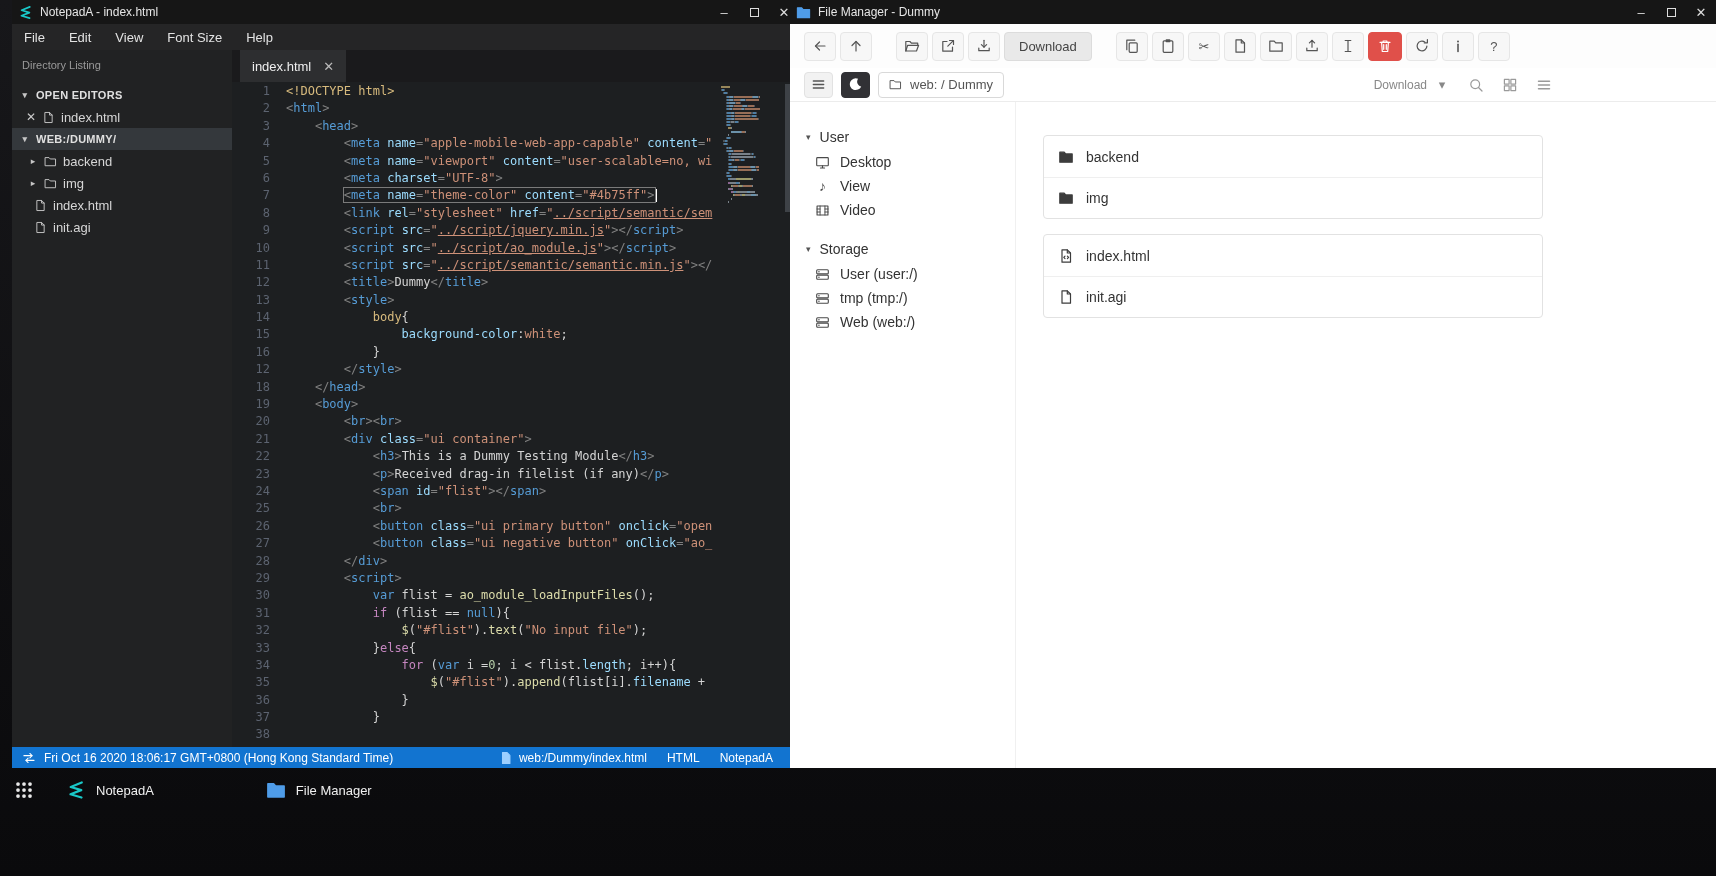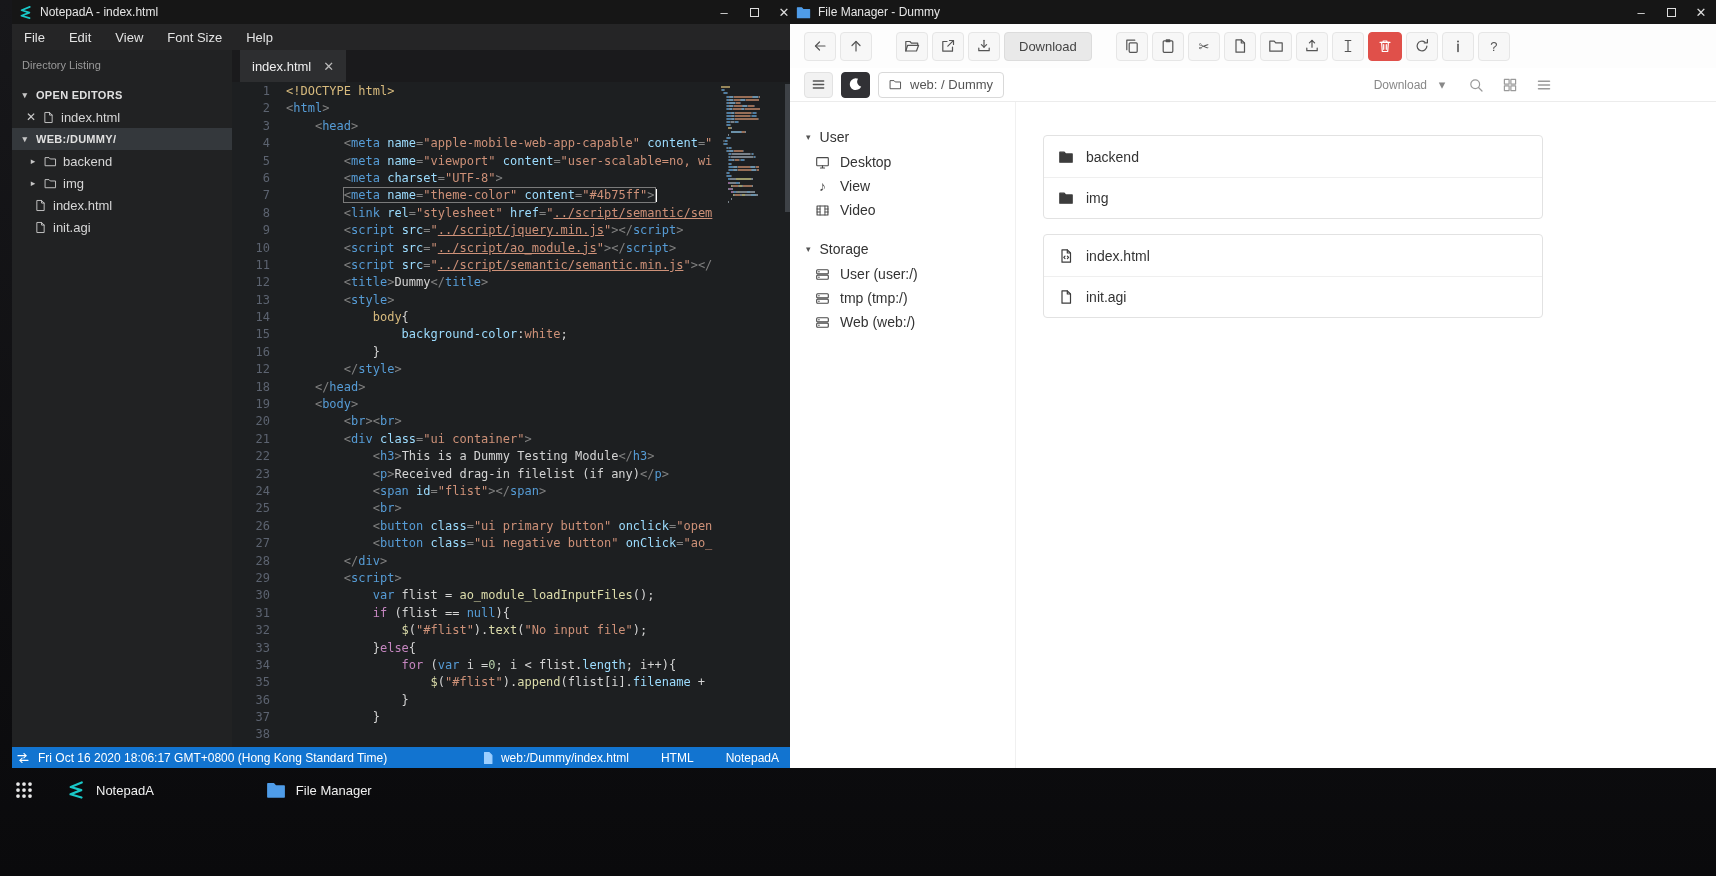--- a/index.html
+++ b/index.html
@@ -53,7 +53,7 @@
   .vscroll { position:absolute; top:0; right:0; width:14px; height:100%; background:#1d1f21; }
   .vthumb { position:absolute; top:2px; right:0; width:14px; height:128px; background:#3e4247; }
 
-  .np-status { height:21px; background:#1274d0; display:flex; align-items:center; color:#fff; font-size:12px; padding:0 4px; gap:8px; flex:none; }
+  .np-status { height:21px; background:#1274d0; display:flex; align-items:center; color:#fff; font-size:12px; padding:0 10px; gap:8px; flex:none; }
   .np-status .icon { width:14px; height:14px; color:#fff; }
   .status-right { margin-left:auto; display:flex; align-items:center; gap:32px; padding-right:16px; }
   .status-right .pathgrp { display:flex; align-items:center; gap:6px; }

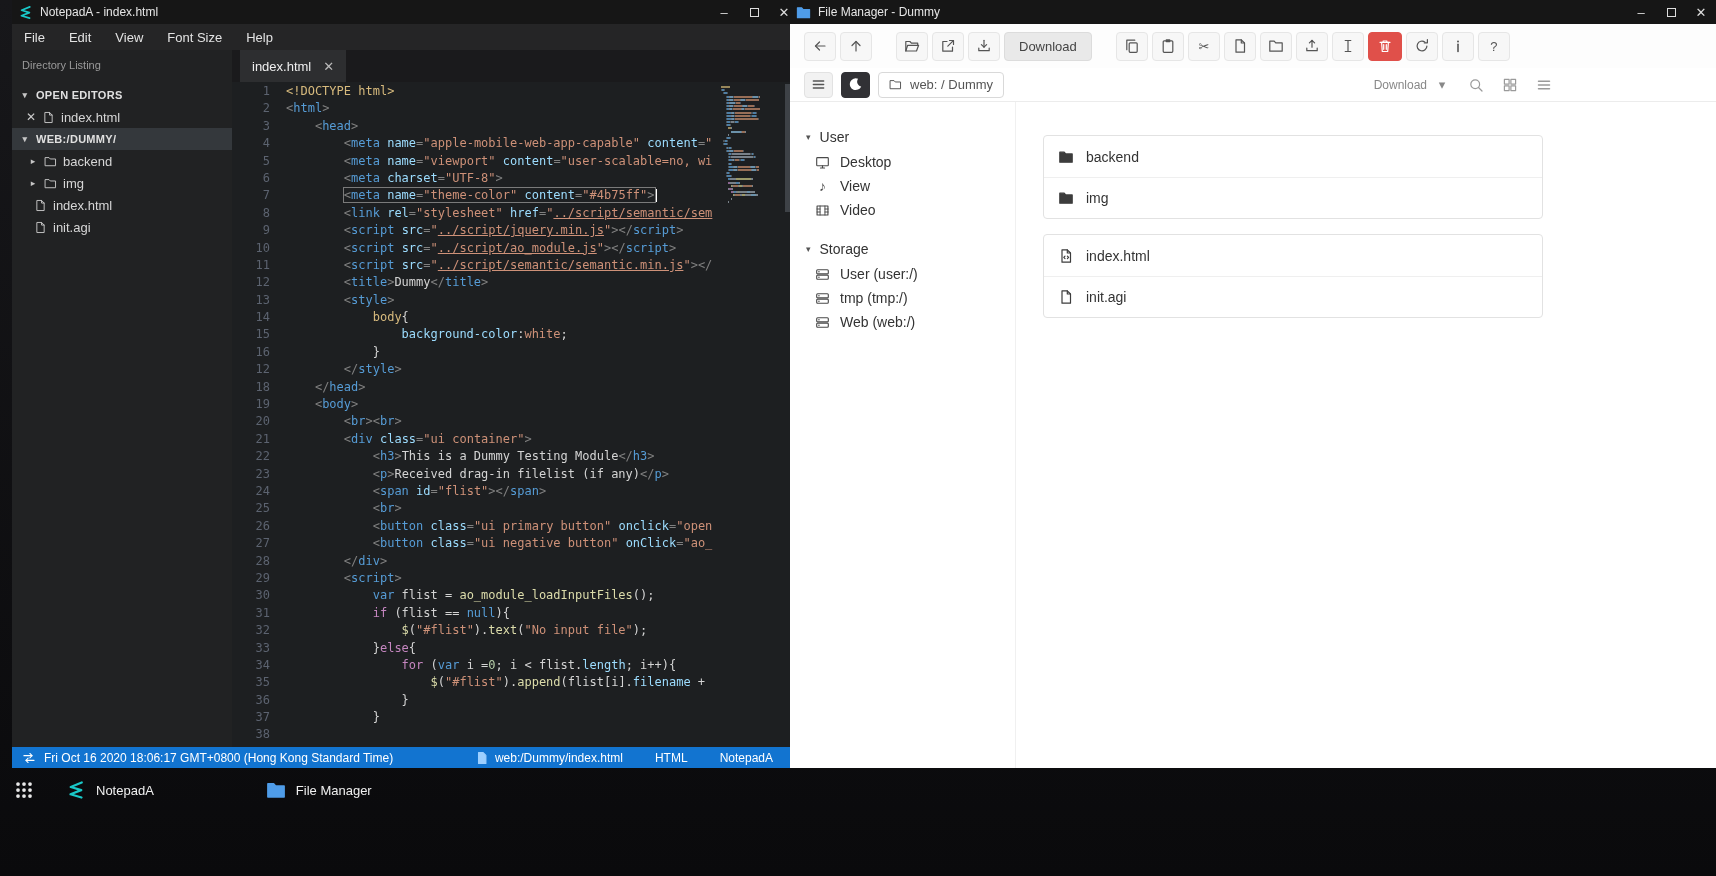--- a/index.html
+++ b/index.html
@@ -55,7 +55,7 @@
 
   .np-status { height:21px; background:#1274d0; display:flex; align-items:center; color:#fff; font-size:12px; padding:0 10px; gap:8px; flex:none; }
   .np-status .icon { width:14px; height:14px; color:#fff; }
-  .status-right { margin-left:auto; display:flex; align-items:center; gap:32px; padding-right:16px; }
+  .status-right { margin-left:auto; display:flex; align-items:center; gap:20px; padding-right:16px; }
   .status-right .pathgrp { display:flex; align-items:center; gap:6px; }
 
   .fm-toolbar { height:44px; display:flex; align-items:center; padding:0 14px; background:#fdfdfd; flex:none; }

